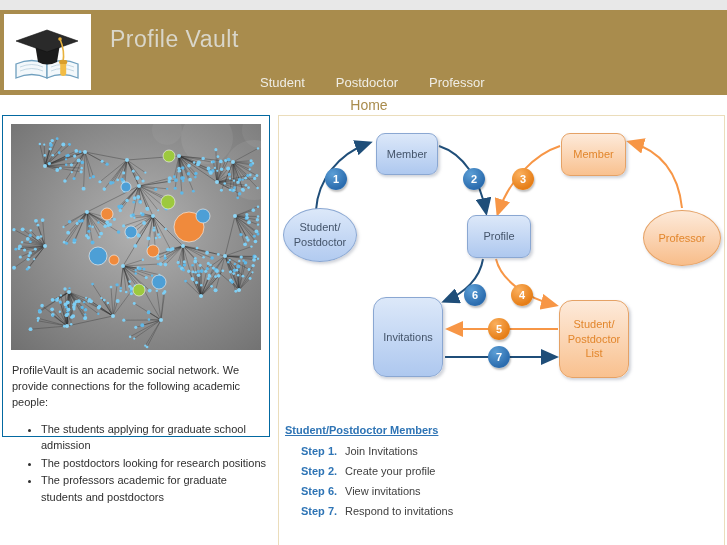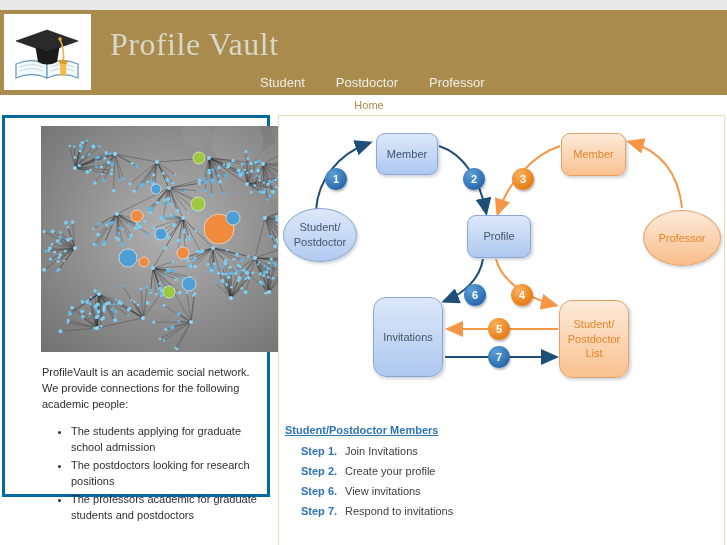--- a/index.html
+++ b/index.html
@@ -19,7 +19,7 @@
   }
   .site-title {
     position: absolute; left: 110px; top: 16px;
-    font-size: 32px; font-weight: 400; color: #d9d6ca; letter-spacing: 0.5px; font-family: Liberation Serif, serif;
+    font-size: 23px; font-weight: 400; color: #d9d6ca; letter-spacing: 0.5px;
   }
   .nav { position: absolute; left: 260px; bottom: 5px; display: flex; gap: 31px; }
   .nav-item { font-size: 13px; color: #efede5; cursor: pointer; }

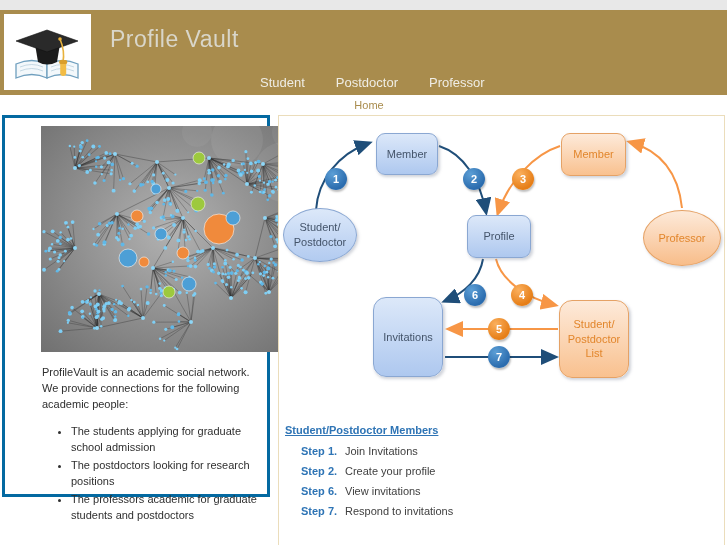--- a/index.html
+++ b/index.html
@@ -28,7 +28,7 @@
     height: 20px; background: #ffffff; display: flex;
     align-items: center; justify-content: center;
   }
-  .breadcrumb-bar a { font-size: 11px; color: #a98c4d; text-decoration: none; cursor: pointer; margin-left: 11px; }
+  .breadcrumb-bar a { font-size: 14px; color: #a98c4d; text-decoration: none; cursor: pointer; margin-left: 11px; }
   
   .left-panel {
     position: absolute; left: 2px; top: 115px; width: 268px; height: 382px;

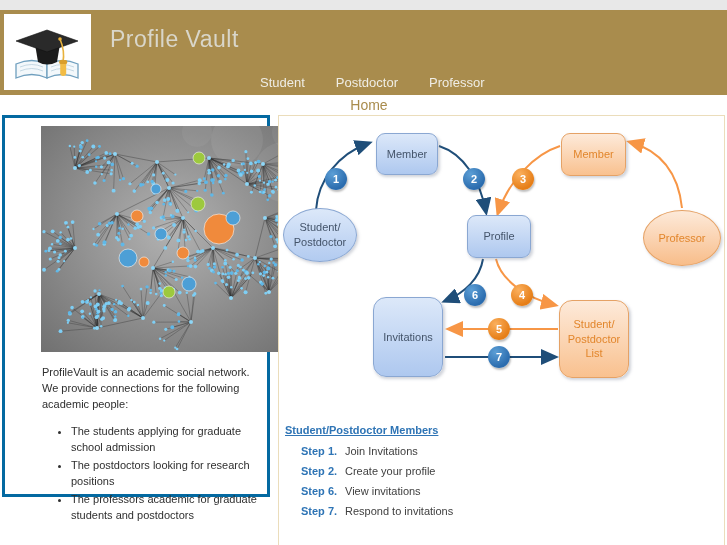--- a/index.html
+++ b/index.html
@@ -31,8 +31,8 @@
   .breadcrumb-bar a { font-size: 14px; color: #a98c4d; text-decoration: none; cursor: pointer; margin-left: 11px; }
   
   .left-panel {
-    position: absolute; left: 2px; top: 115px; width: 268px; height: 382px;
-    border: 3px solid #0369a1; background: #fff; padding-left: 28px;
+    position: absolute; left: 2px; top: 115px; width: 268px; height: 322px;
+    border: 1px solid #0369a1; background: #fff;
   }
   .right-panel {
     position: absolute; left: 278px; top: 115px; width: 447px; height: 500px;

